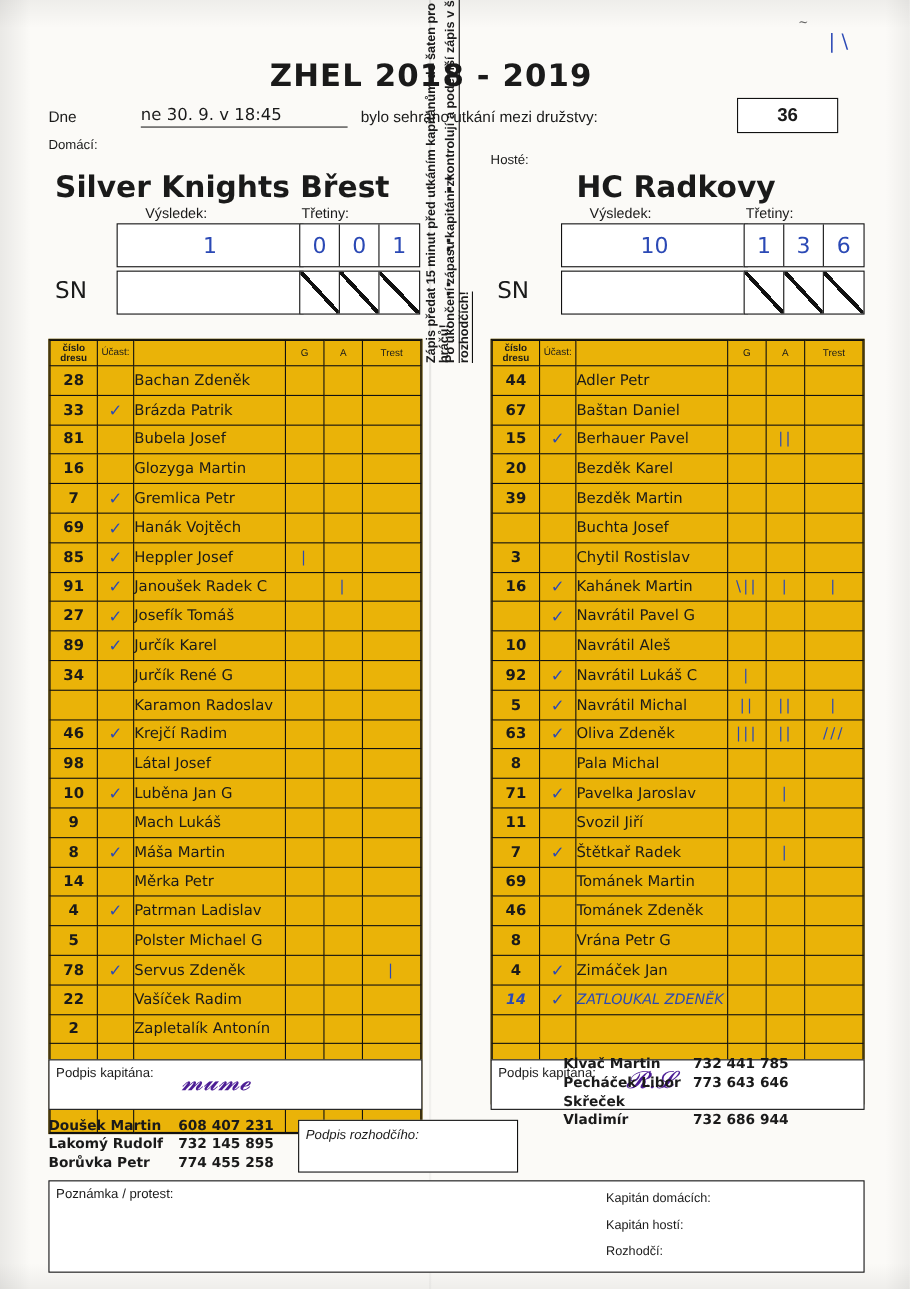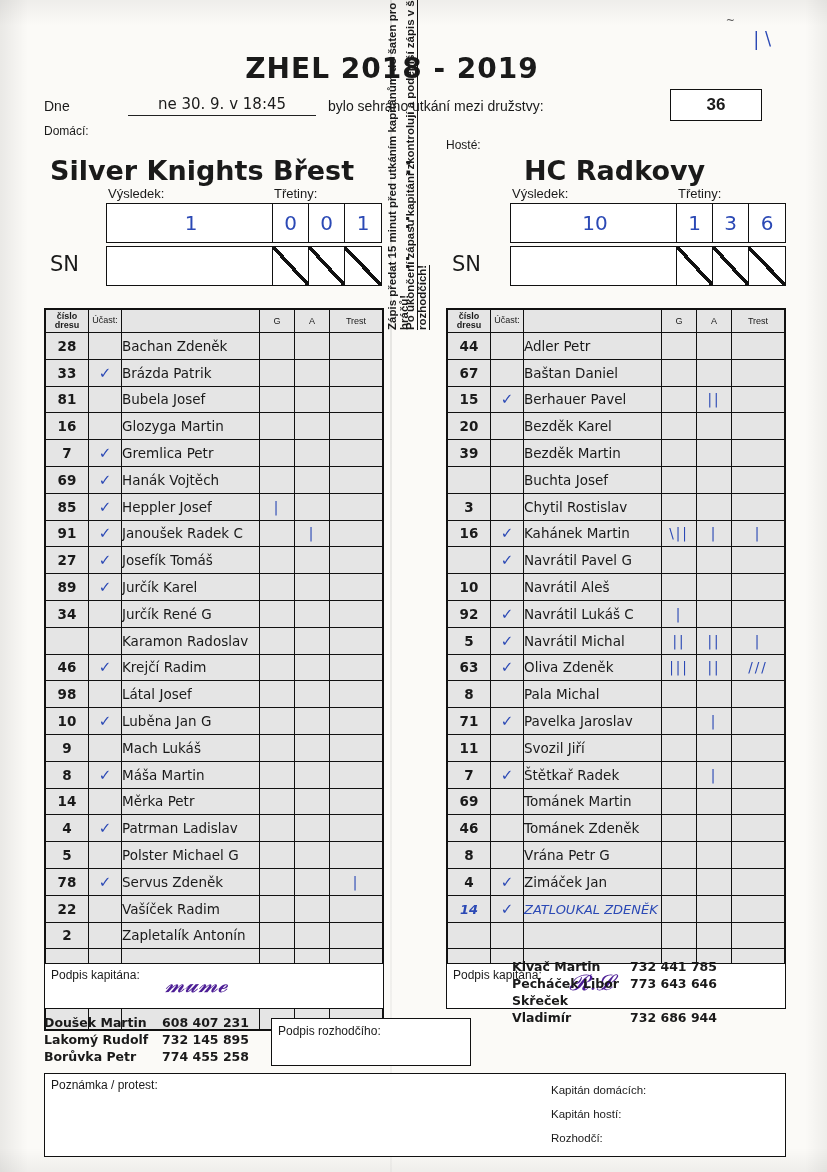--- a/index.html
+++ b/index.html
@@ -42,7 +42,7 @@
   .lbl{font-size:14px;}
   .dne-label{position:absolute;left:0;top:3px;}
   .dne-value{
-    position:absolute;left:84px;top:0;width:188px;text-align:center;
+    position:absolute;left:84px;top:0;width:188px;
     font-family:"DejaVu Sans", sans-serif;
     font-size:15px;border-bottom:1px solid #222;padding-bottom:2px;
   }

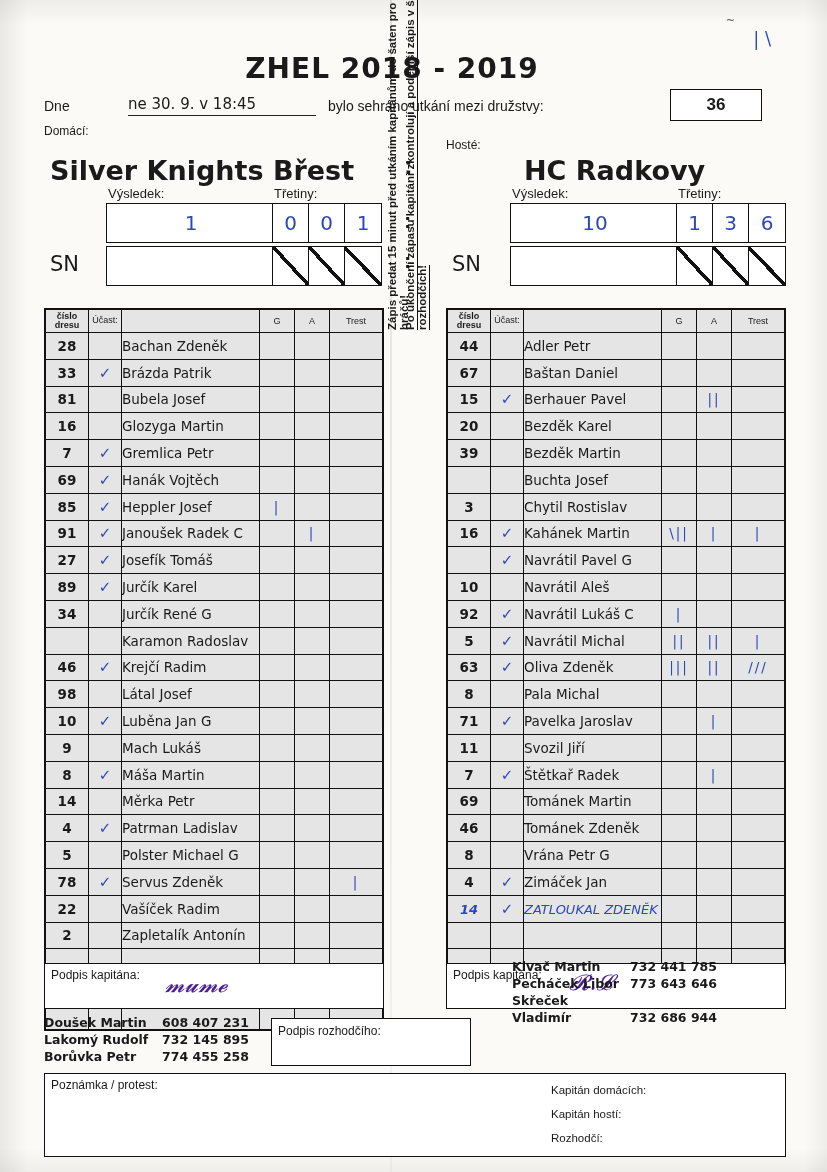--- a/index.html
+++ b/index.html
@@ -70,7 +70,7 @@
   .colon2{position:absolute;left:404px;top:208px;font-size:22px;font-weight:bold;}
   .colon3{position:absolute;left:404px;top:248px;font-size:22px;font-weight:bold;}
 
-  .vysl-lbl{position:absolute;font-size:13px;}
+  .vysl-lbl{position:absolute;font-size:13px;margin-left:24px;}
   .tret-lbl{position:absolute;font-size:13px;}
 
   

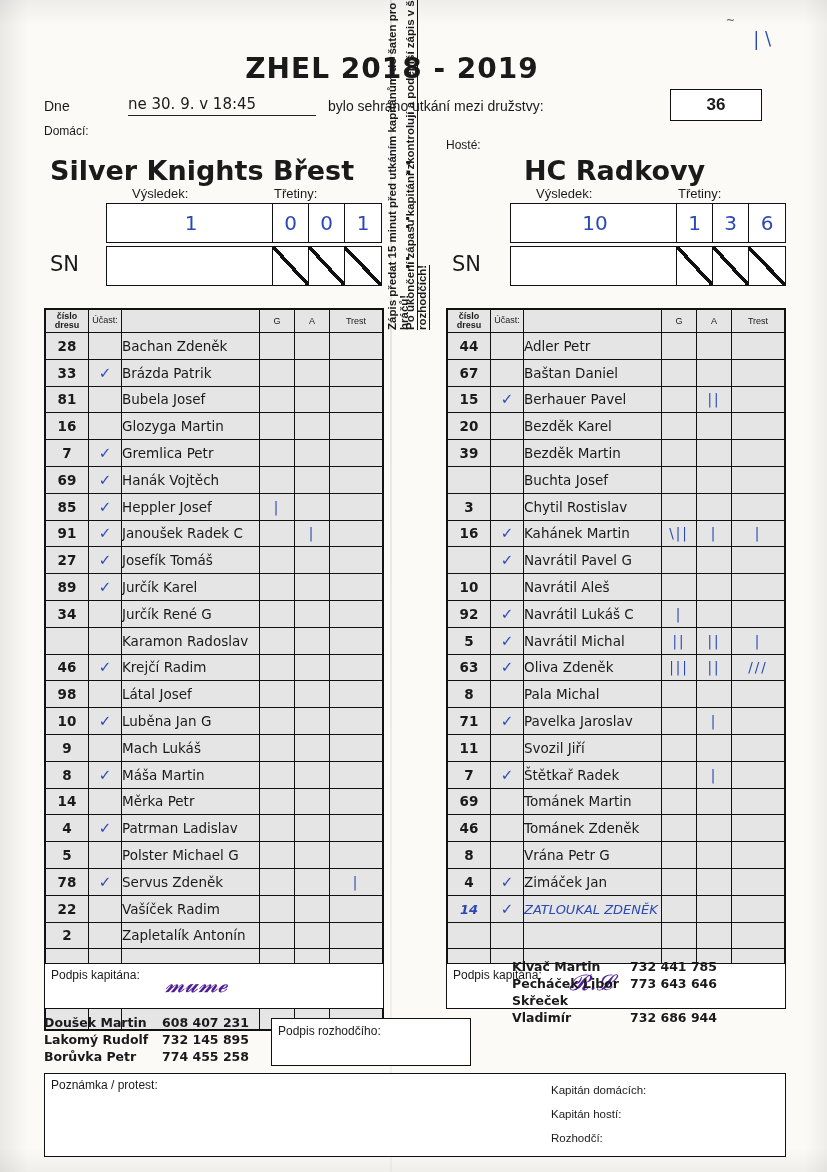--- a/index.html
+++ b/index.html
@@ -92,7 +92,7 @@
   }
 
   
-  .roster{position:absolute;top:308px;border:1.5px solid #111;background:#e5e5e5;}
+  .roster{position:absolute;top:308px;border:1.5px solid #111;background:#eab308;}
   .roster table{border-collapse:collapse;width:100%;}
   .roster td{
     border:1px solid #111;height:25.8px;font-size:13.5px;

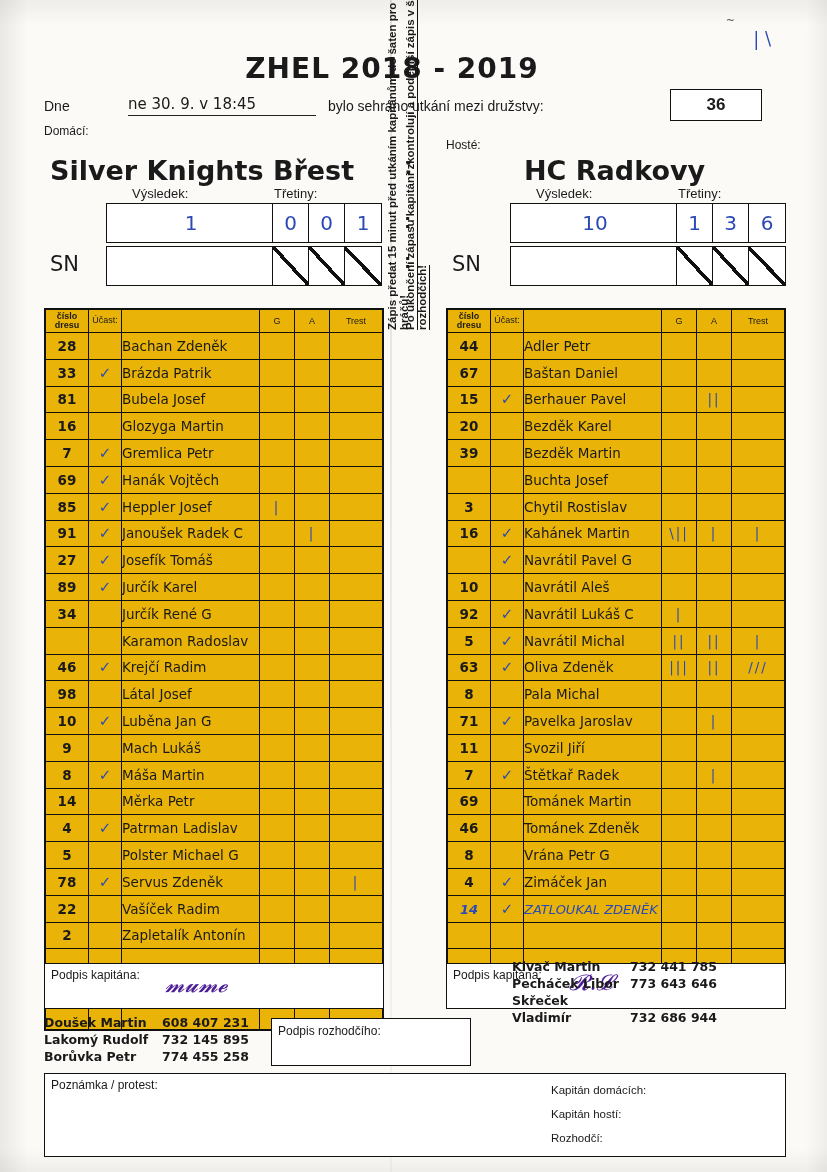--- a/index.html
+++ b/index.html
@@ -131,7 +131,7 @@
   .contacts .ph{display:inline-block;}
 
   .refbox{position:absolute;left:271px;top:1018px;width:198px;height:46px;border:1.5px solid #111;background:#fff;}
-  .refbox .t{position:absolute;left:6px;top:5px;font-size:12px;}
+  .refbox .t{position:absolute;left:6px;top:5px;font-size:12px;font-style:italic;}
 
   .notebox{position:absolute;left:44px;top:1073px;width:740px;height:82px;border:1.5px solid #111;background:#fff;}
   .notebox .t{position:absolute;left:6px;top:4px;font-size:12px;}

